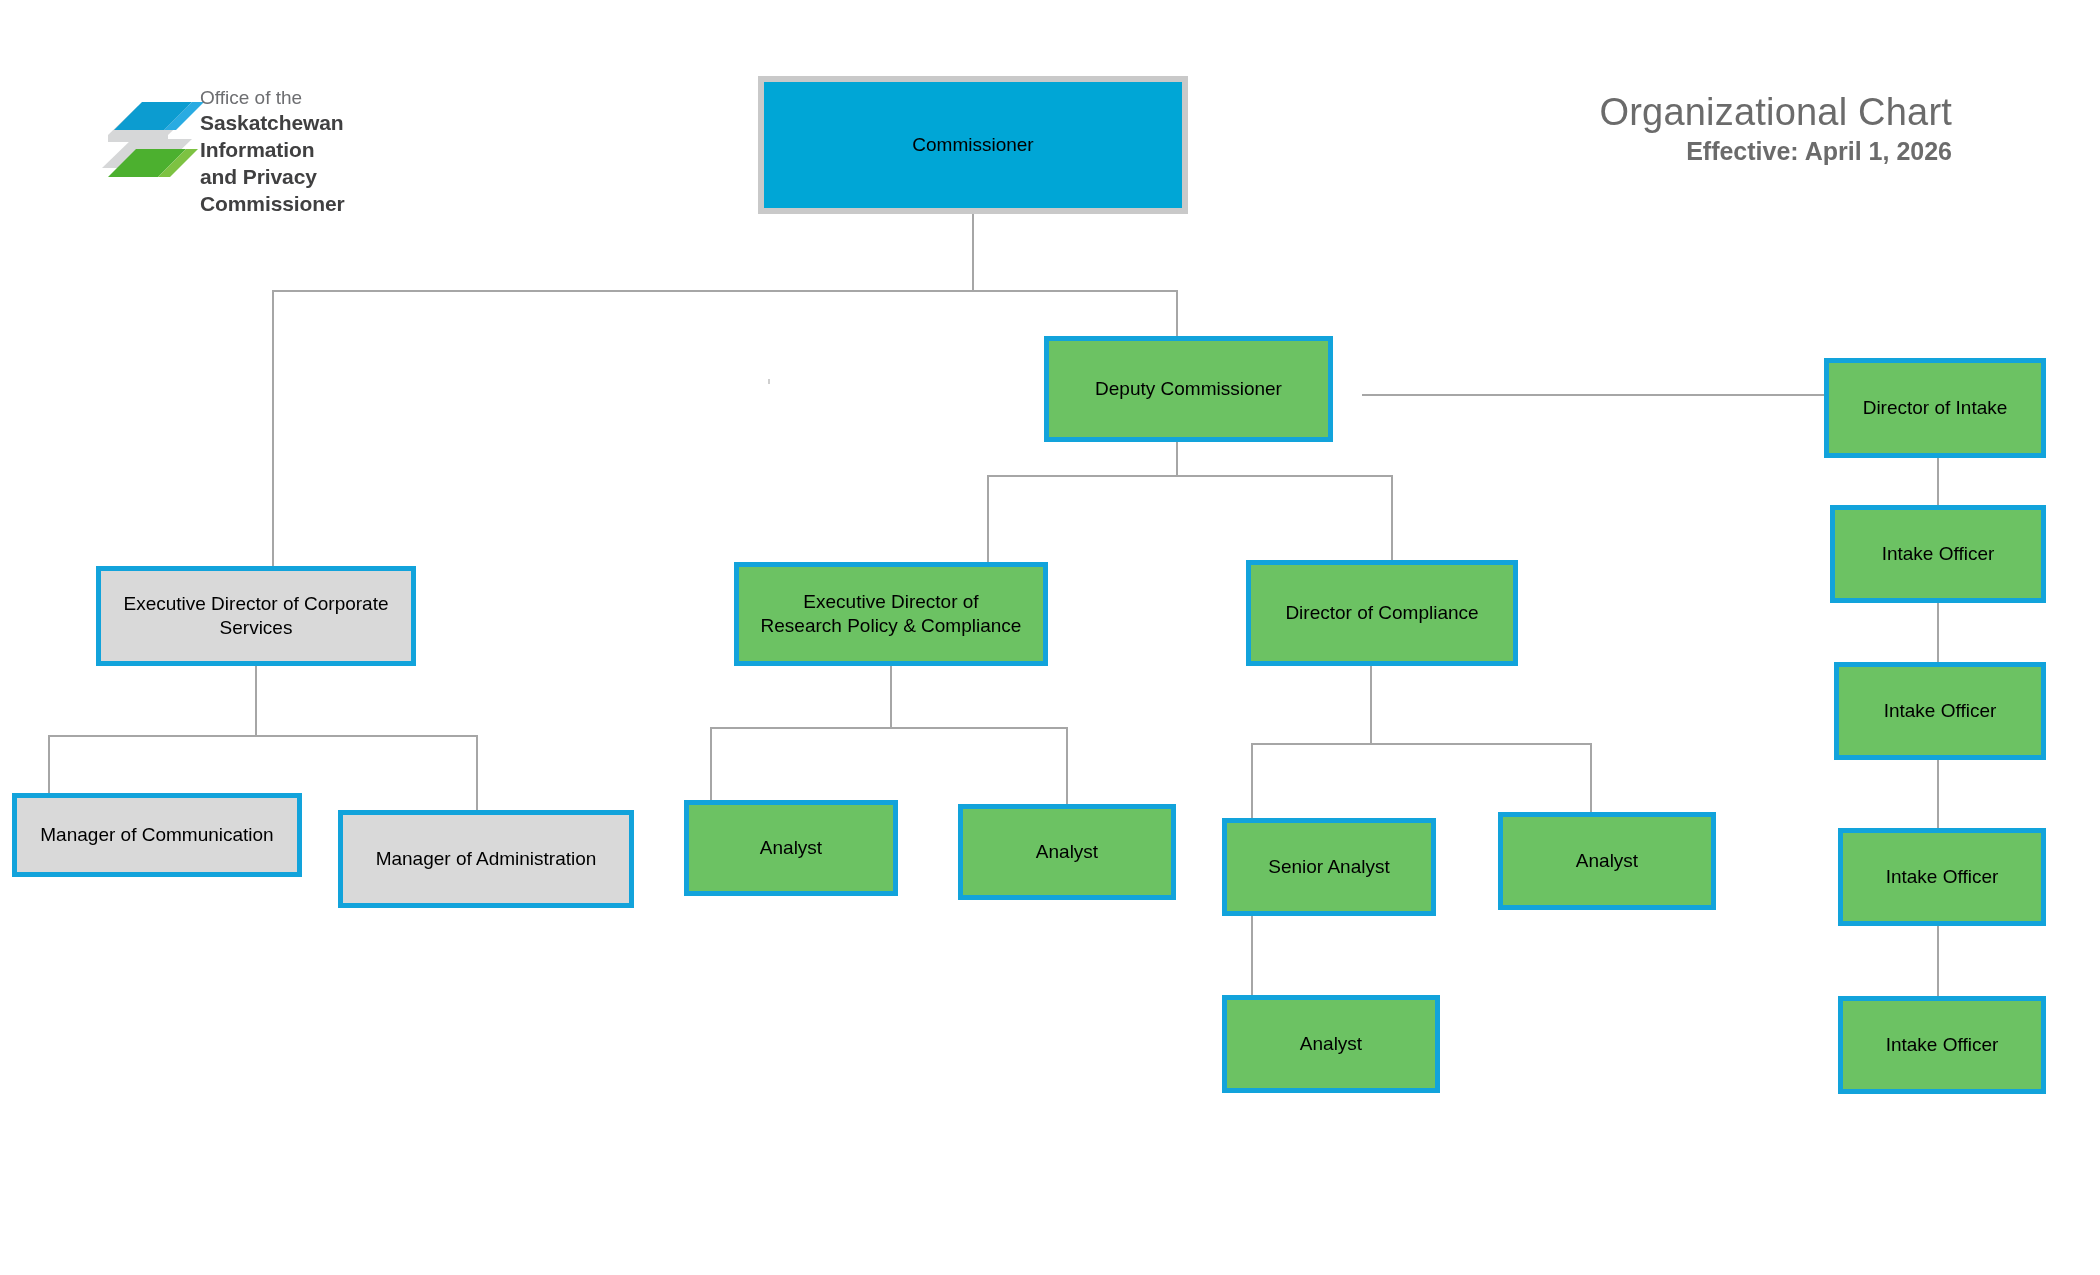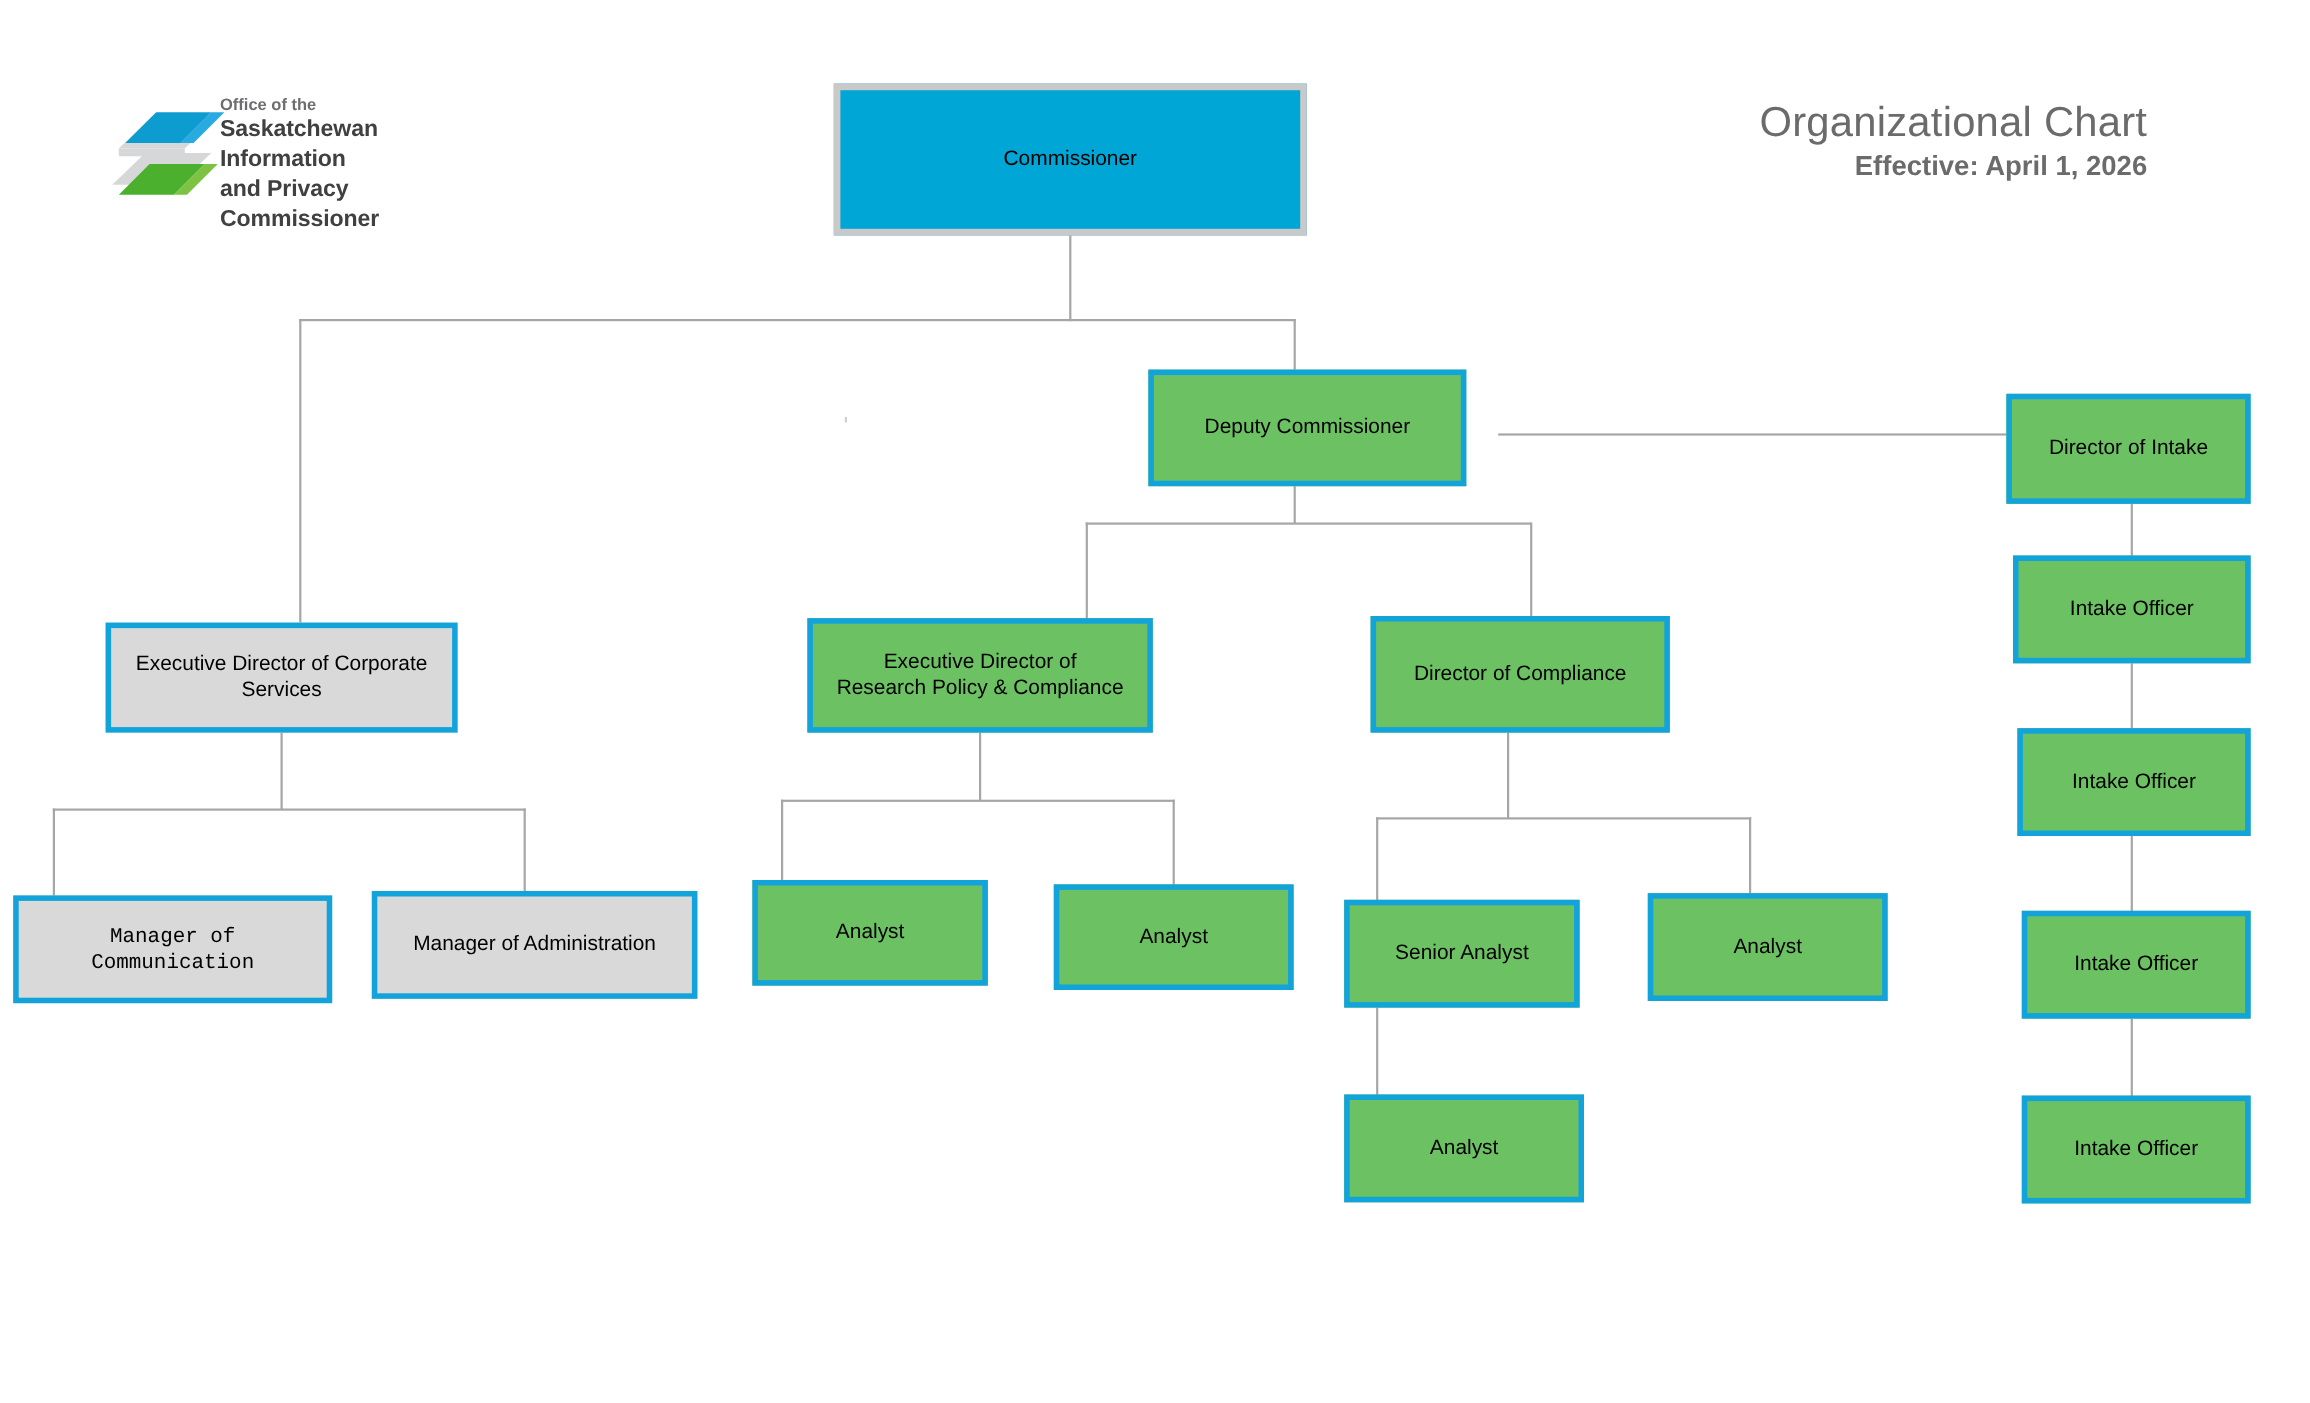--- a/index.html
+++ b/index.html
@@ -43,8 +43,8 @@
   }
   .logo-line-1 {
     display: block;
-    font-size: 15px;
-    font-weight: bold;
+    font-size: 19px;
+    font-weight: normal;
     color: #6d6e71;
   }
   .logo-line-2, .logo-line-3 {

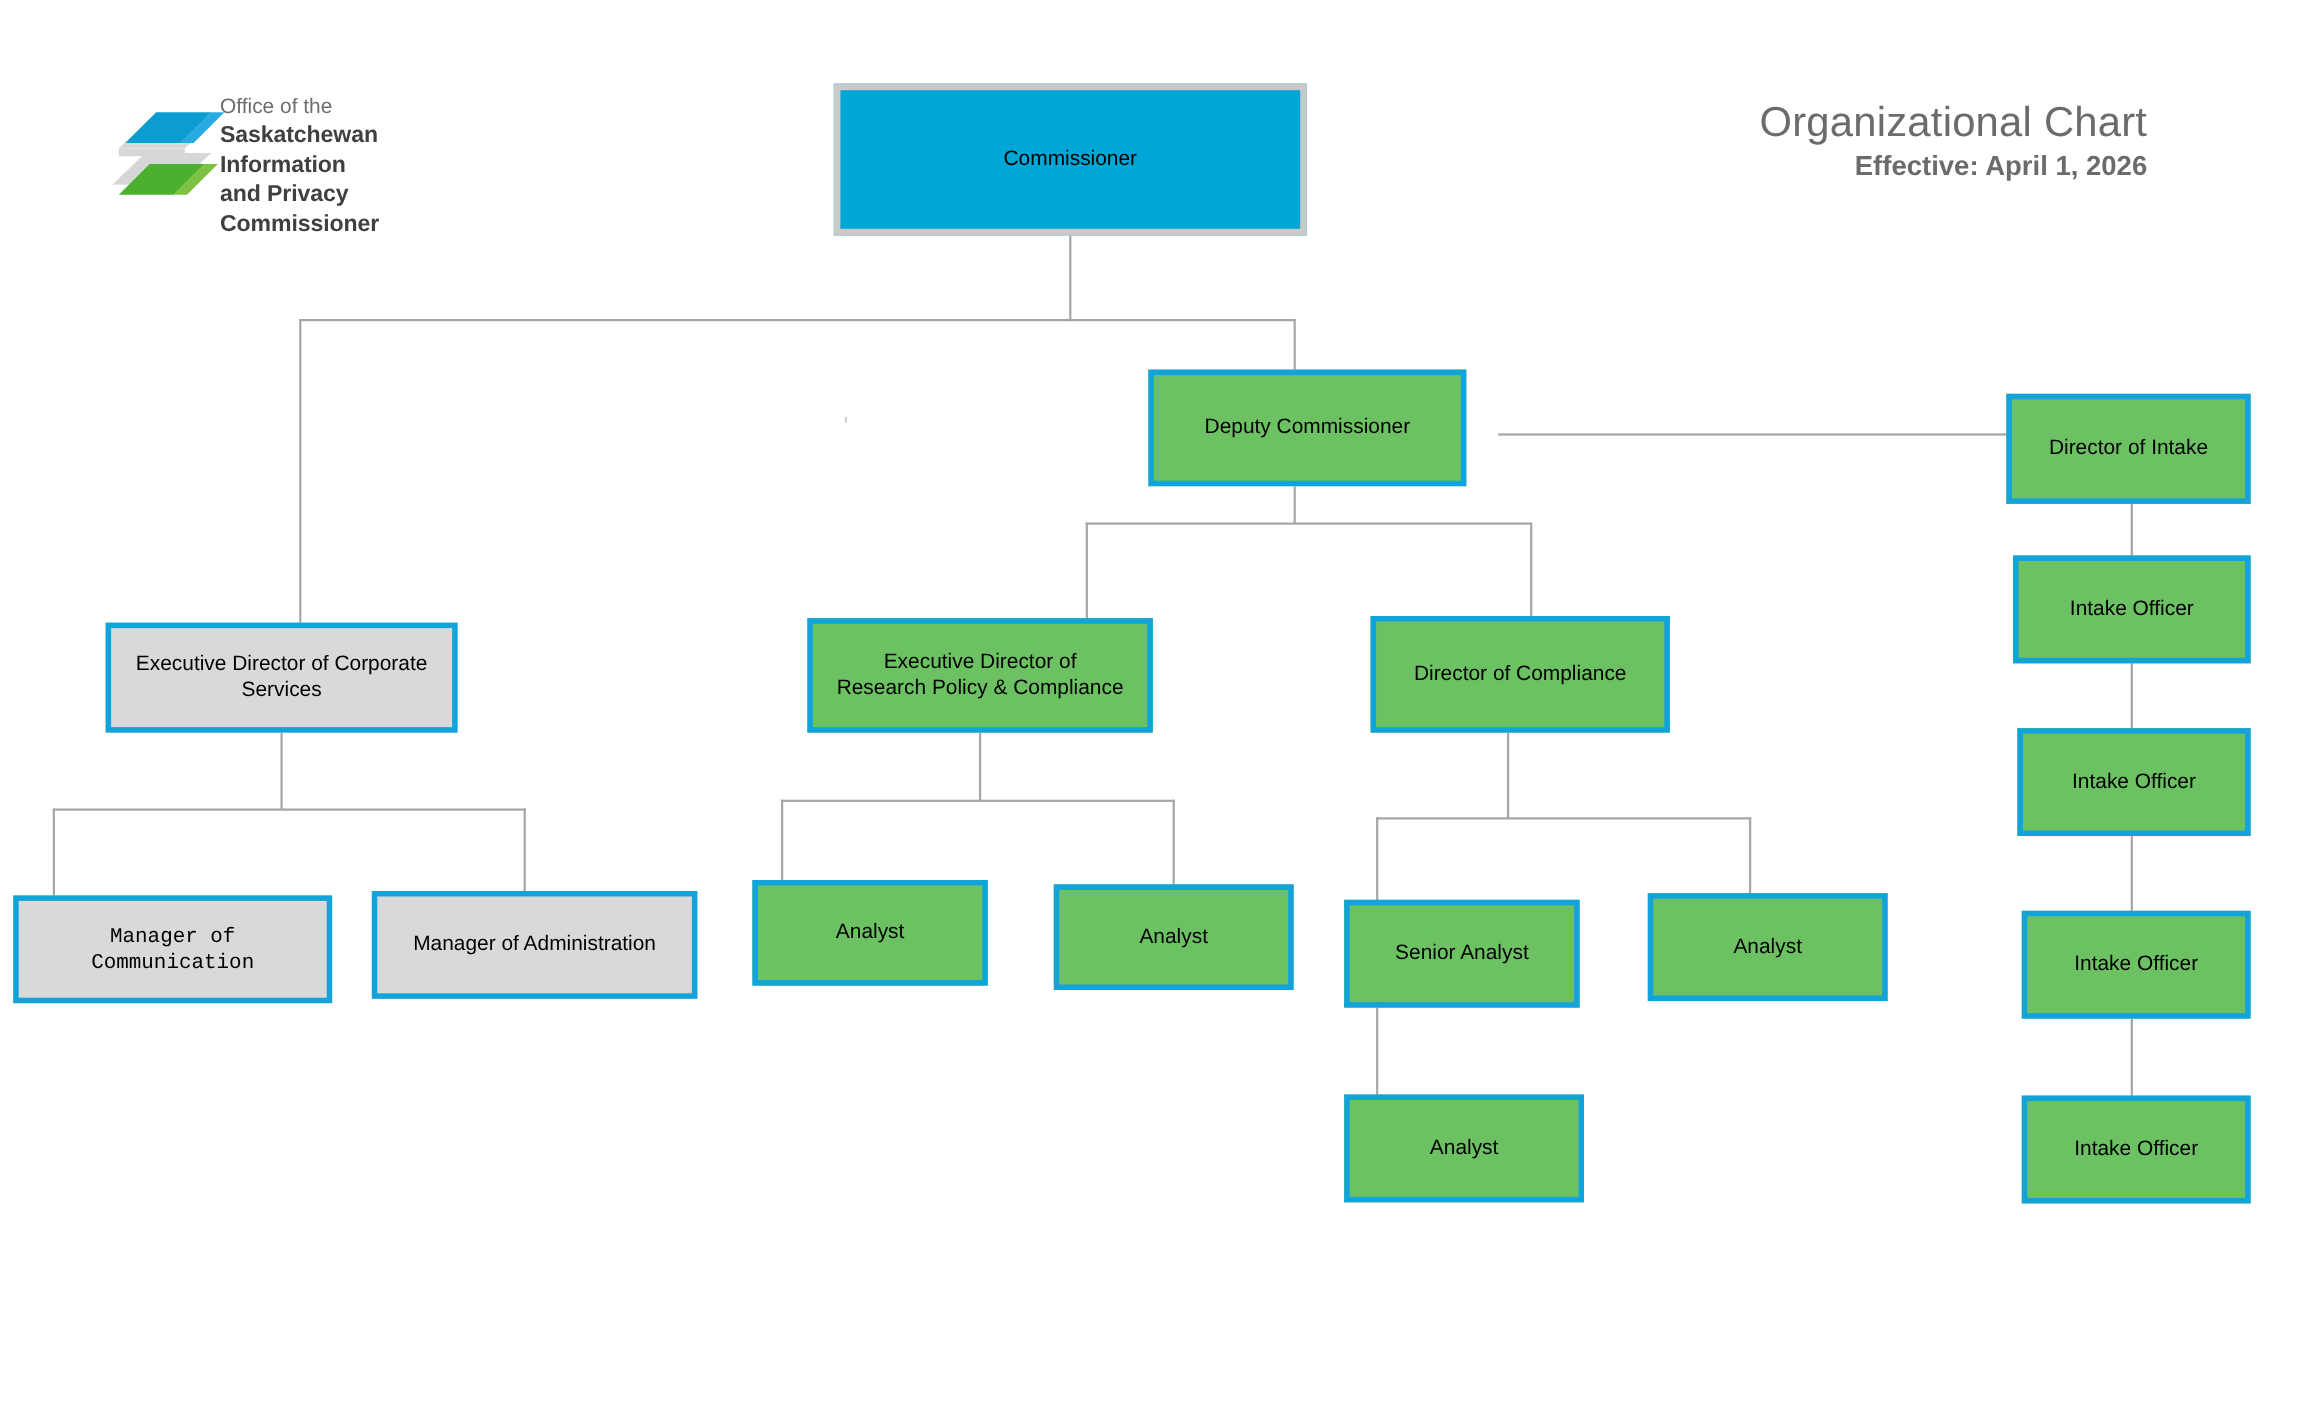--- a/index.html
+++ b/index.html
@@ -223,7 +223,7 @@
       <span class="label">Intake Officer</span>
     </div>
 
-    <div class="node gray" style="left:12px; top:814px; width:290px; height:98px;font-family:Liberation Mono, monospace;">
+    <div class="node gray" style="left:12px; top:793px; width:290px; height:84px;">
       <span class="label">Manager of Communication</span>
     </div>
 

